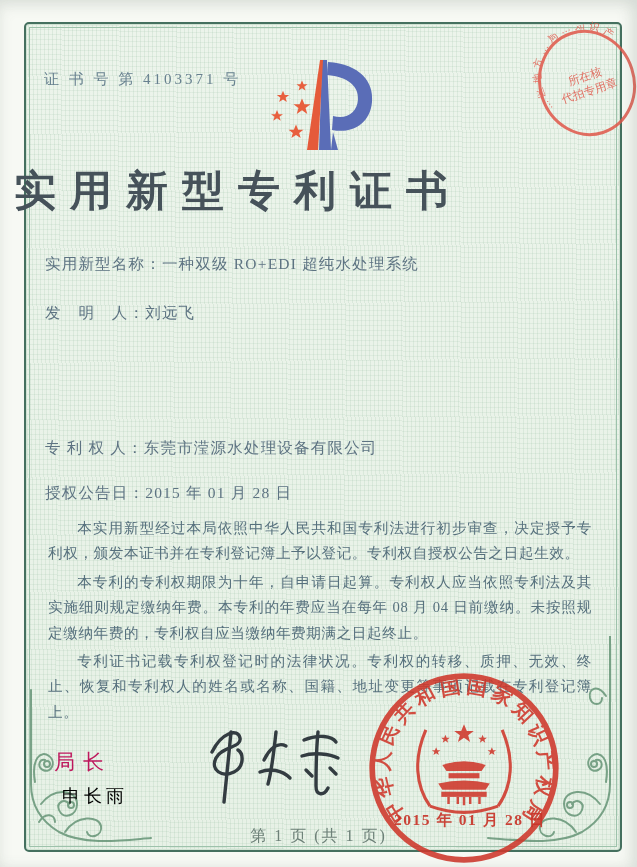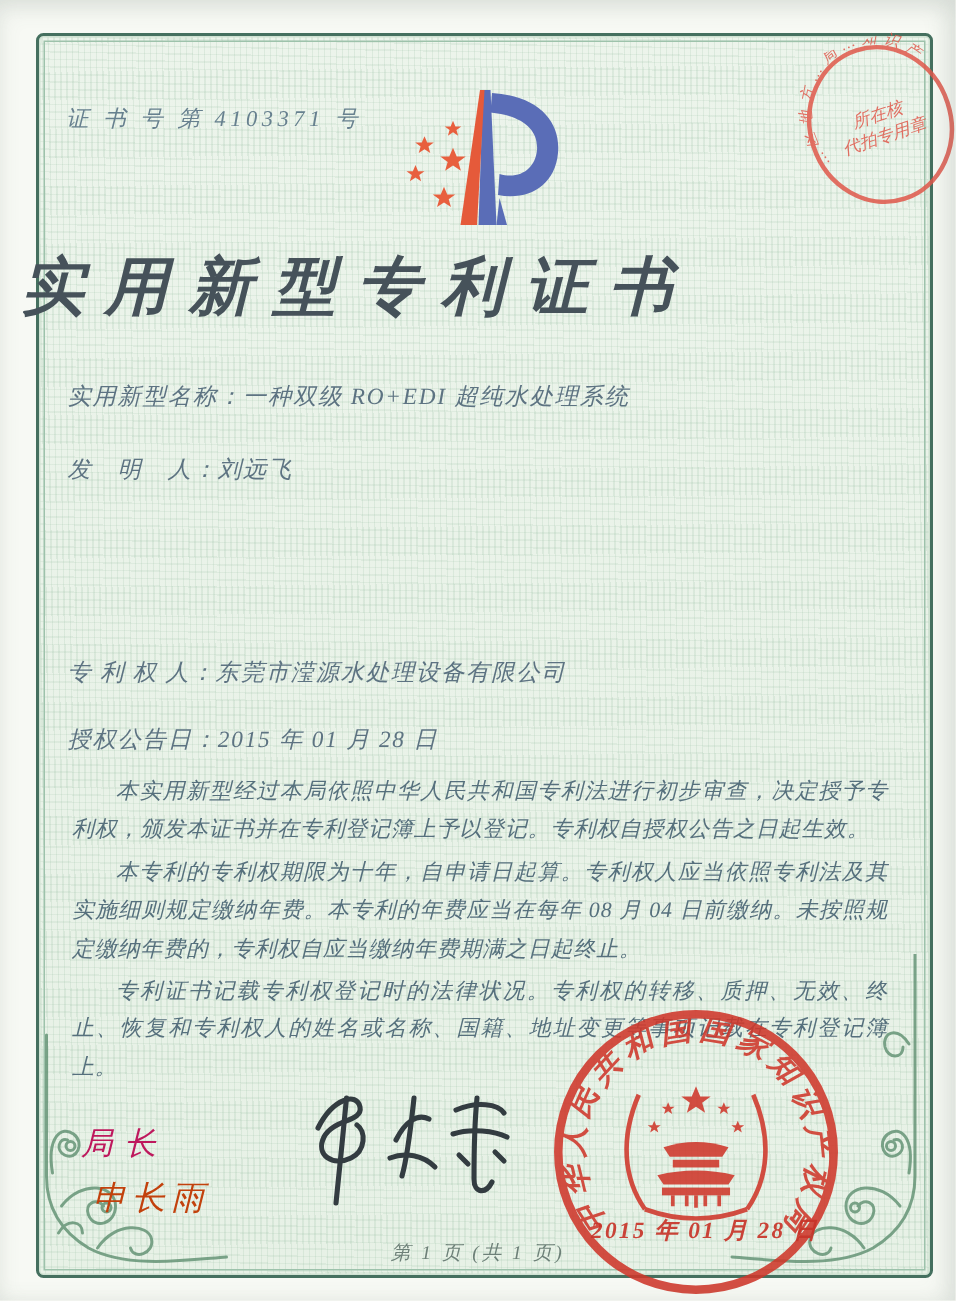--- a/index.html
+++ b/index.html
@@ -8,7 +8,7 @@
     font-family:"Liberation Serif","DejaVu Serif",serif;
     background:#f7f9f4;
   }
-  .page{position:absolute;inset:0;font-style:italic;}
+  .page{position:absolute;inset:0;}
   
   .frame{
     position:absolute;left:24px;top:22px;width:594px;height:826px;

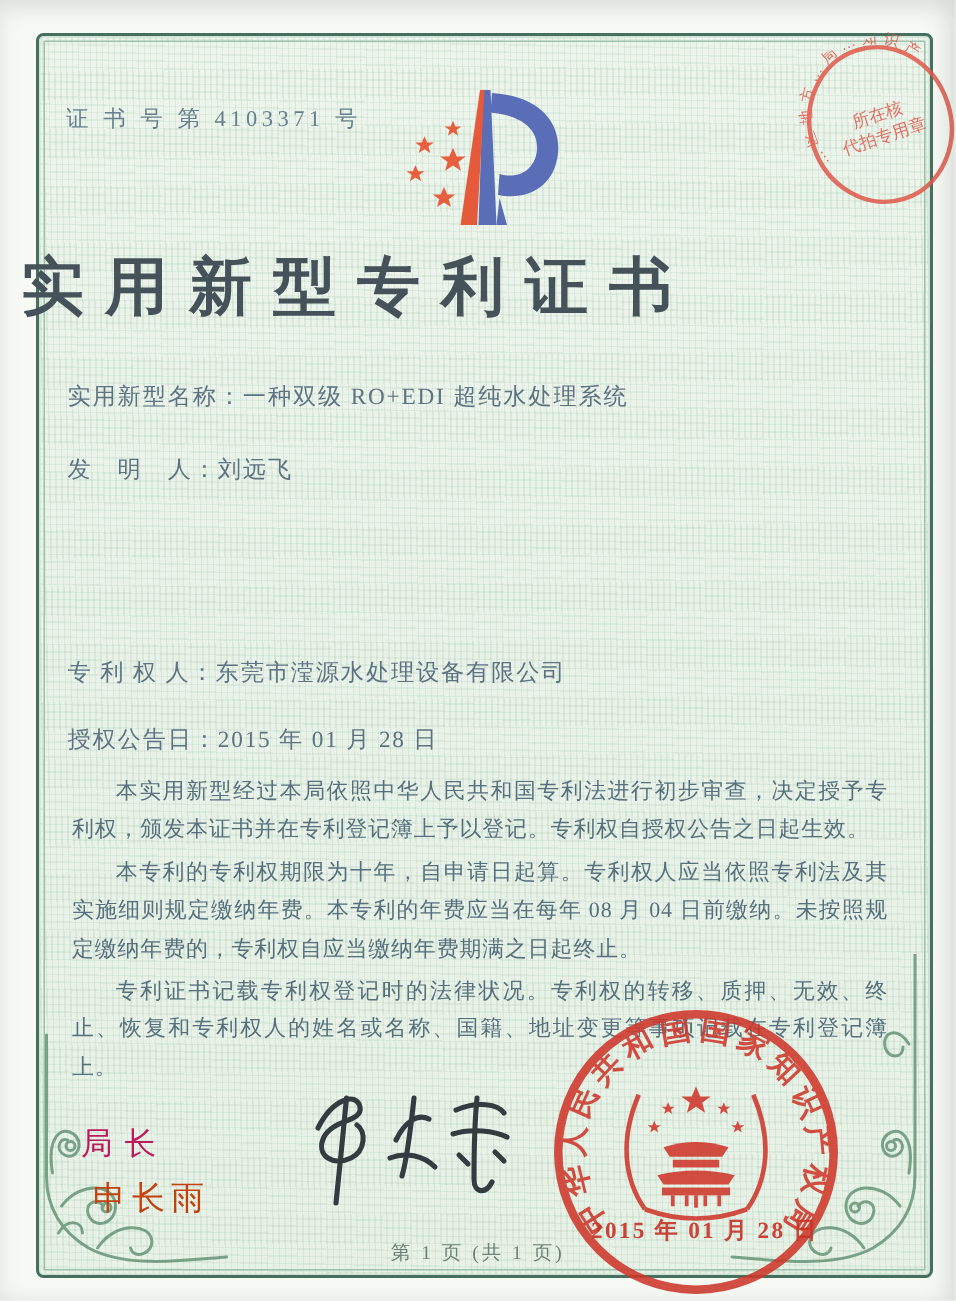--- a/index.html
+++ b/index.html
@@ -31,7 +31,7 @@
   .paras{position:absolute;left:45px;top:513px;width:550px;color:#56707d;}
   .paras p{margin:3px;text-indent:2em;font-size:14.6px;line-height:1.74;text-align:justify;letter-spacing:0.6px;}
   .director-title{position:absolute;left:54px;top:748px;font-size:21px;letter-spacing:8px;color:#be185d;}
-  .director-name{position:absolute;left:62px;top:784px;font-size:22px;letter-spacing:4px;color:#c2410c;}
+  .director-name{position:absolute;left:62px;top:784px;font-size:18px;letter-spacing:4px;color:#000000;}
   .seal-date{position:absolute;left:394px;top:810px;font-size:15.5px;letter-spacing:1.5px;
     color:#c8352a;font-weight:bold;opacity:.92;}
   .footer-page{position:absolute;left:0;top:826px;width:100%;text-align:center;

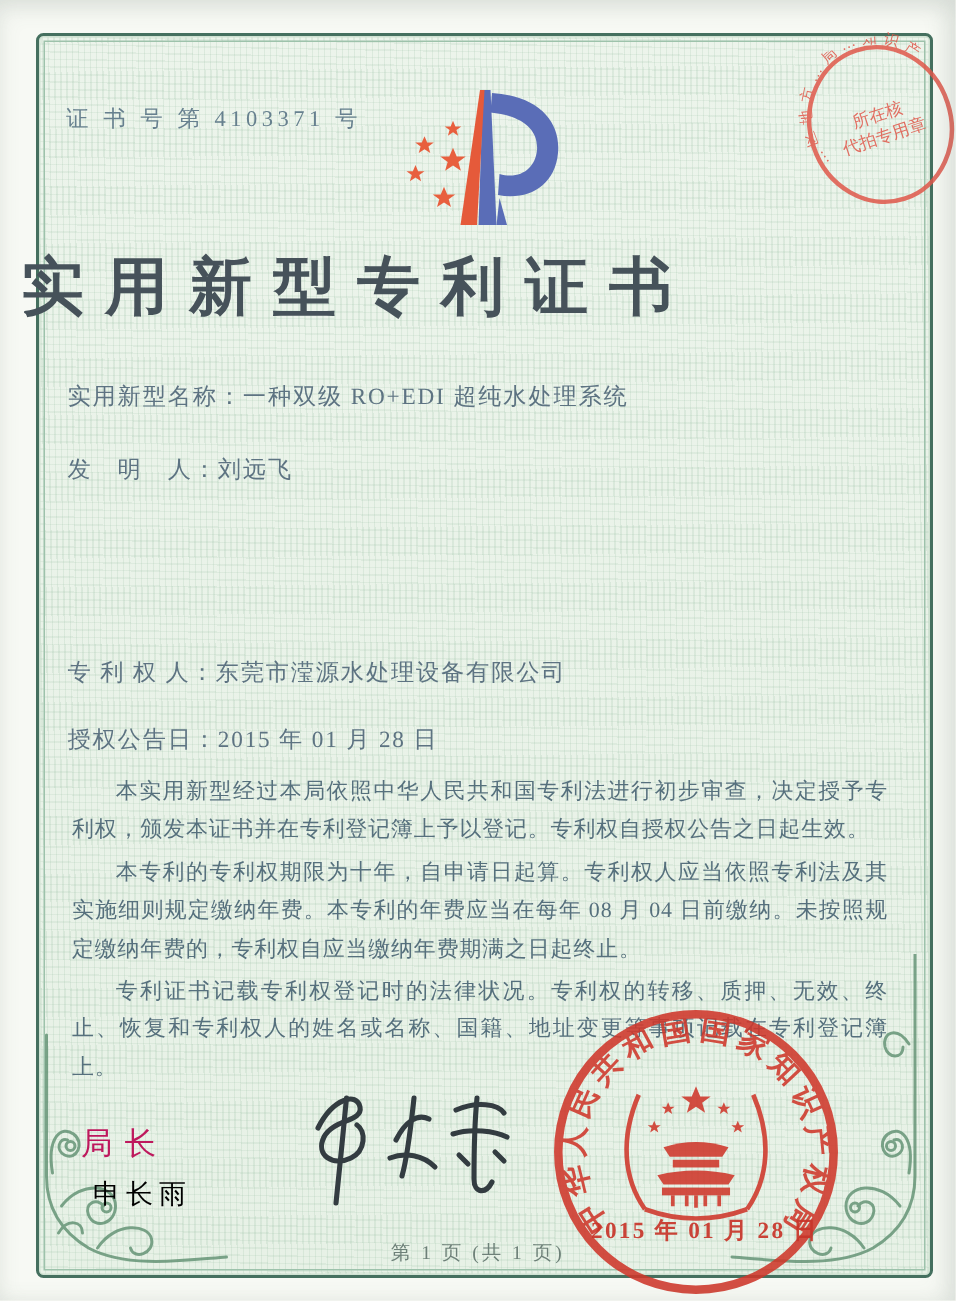--- a/index.html
+++ b/index.html
@@ -35,7 +35,7 @@
   .seal-date{position:absolute;left:394px;top:810px;font-size:15.5px;letter-spacing:1.5px;
     color:#c8352a;font-weight:bold;opacity:.92;}
   .footer-page{position:absolute;left:0;top:826px;width:100%;text-align:center;
-    font-size:13px;color:#6d8078;letter-spacing:2px;}
+    font-size:16px;color:#6d8078;letter-spacing:2px;}
   
   .logo{position:absolute;left:260px;top:54px;width:132px;height:102px;}
   .sig{position:absolute;left:198px;top:726px;width:150px;height:84px;}

